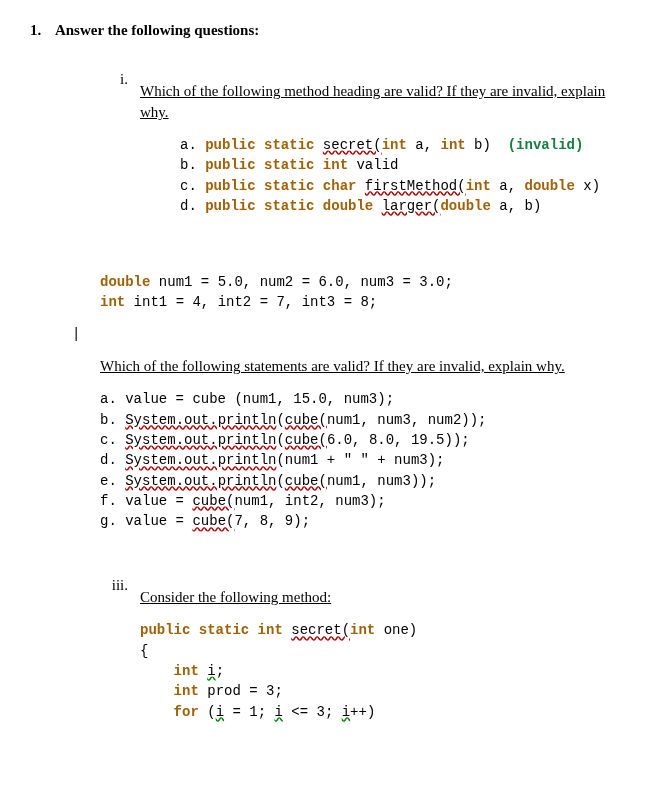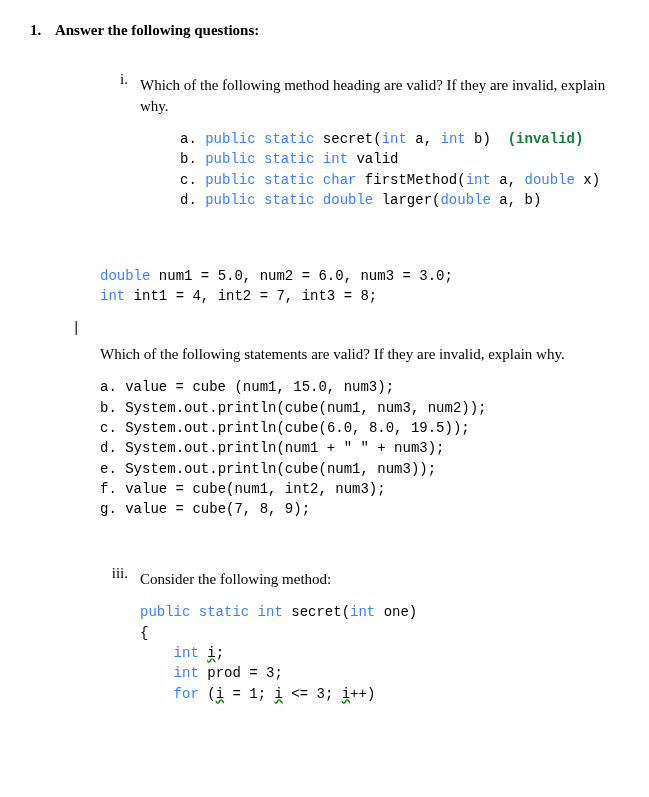--- a/index.html
+++ b/index.html
@@ -44,7 +44,7 @@
   .sq { color: #000; text-decoration-style: wavy; text-decoration-color: #b00000; }
   .sqg { color: #000; text-decoration: underline; text-decoration-style: wavy; text-decoration-color: #008000; }
   .inv { color: #15803d; font-weight: bold; }
-  .para { margin: 6px 0; }
+  .para { margin: 12px 0; text-decoration: underline; }
 </style>
 </head>
 <body>

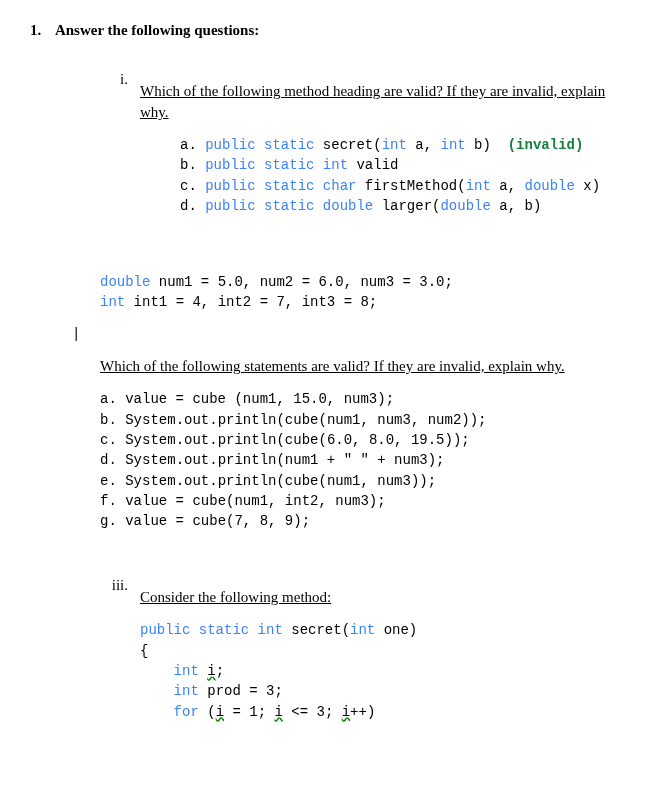--- a/index.html
+++ b/index.html
@@ -40,7 +40,7 @@
   .code-inner {
     margin: 12px 0 12px 0;
   }
-  .kw { color: #3b82f6; }
+  .kw { color: #a16207; font-weight: bold; }
   .sq { color: #000; text-decoration-style: wavy; text-decoration-color: #b00000; }
   .sqg { color: #000; text-decoration: underline; text-decoration-style: wavy; text-decoration-color: #008000; }
   .inv { color: #15803d; font-weight: bold; }

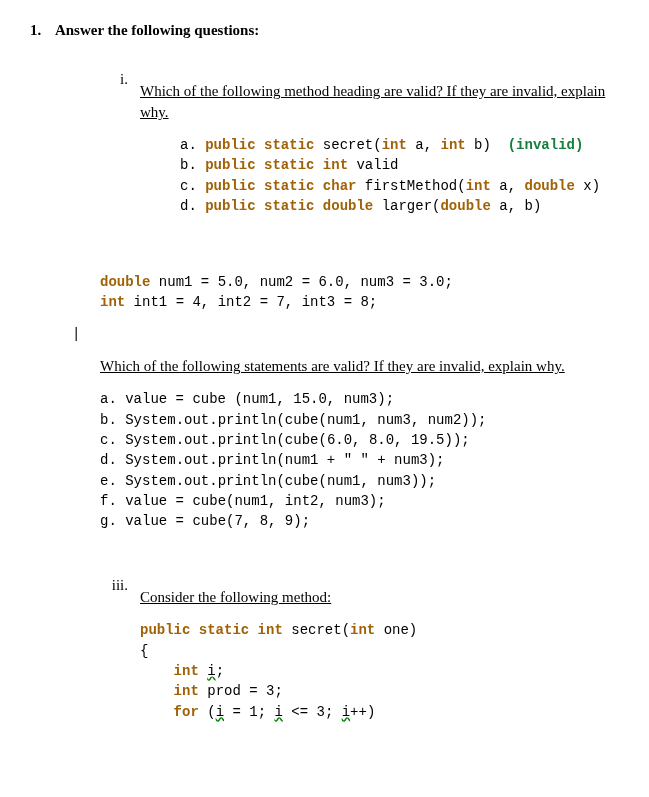--- a/index.html
+++ b/index.html
@@ -41,7 +41,7 @@
     margin: 12px 0 12px 0;
   }
   .kw { color: #a16207; font-weight: bold; }
-  .sq { color: #000; text-decoration-style: wavy; text-decoration-color: #b00000; }
+  .sq { color: #000; text-decoration: underline; text-decoration-style: wavy; text-decoration-color: #b00000; }
   .sqg { color: #000; text-decoration: underline; text-decoration-style: wavy; text-decoration-color: #008000; }
   .inv { color: #15803d; font-weight: bold; }
   .para { margin: 12px 0; text-decoration: underline; }

